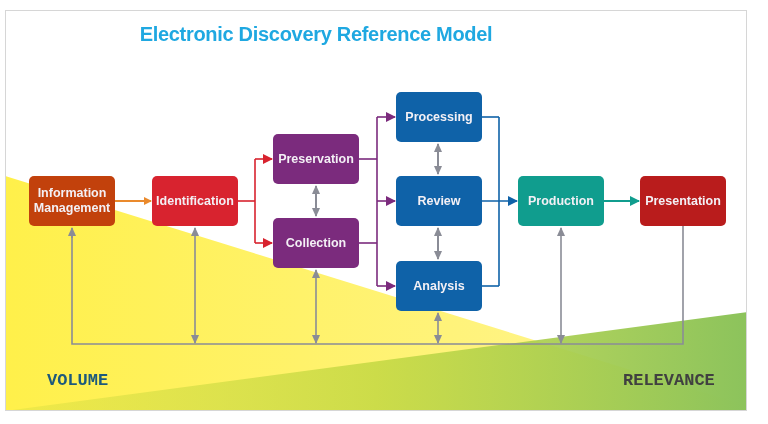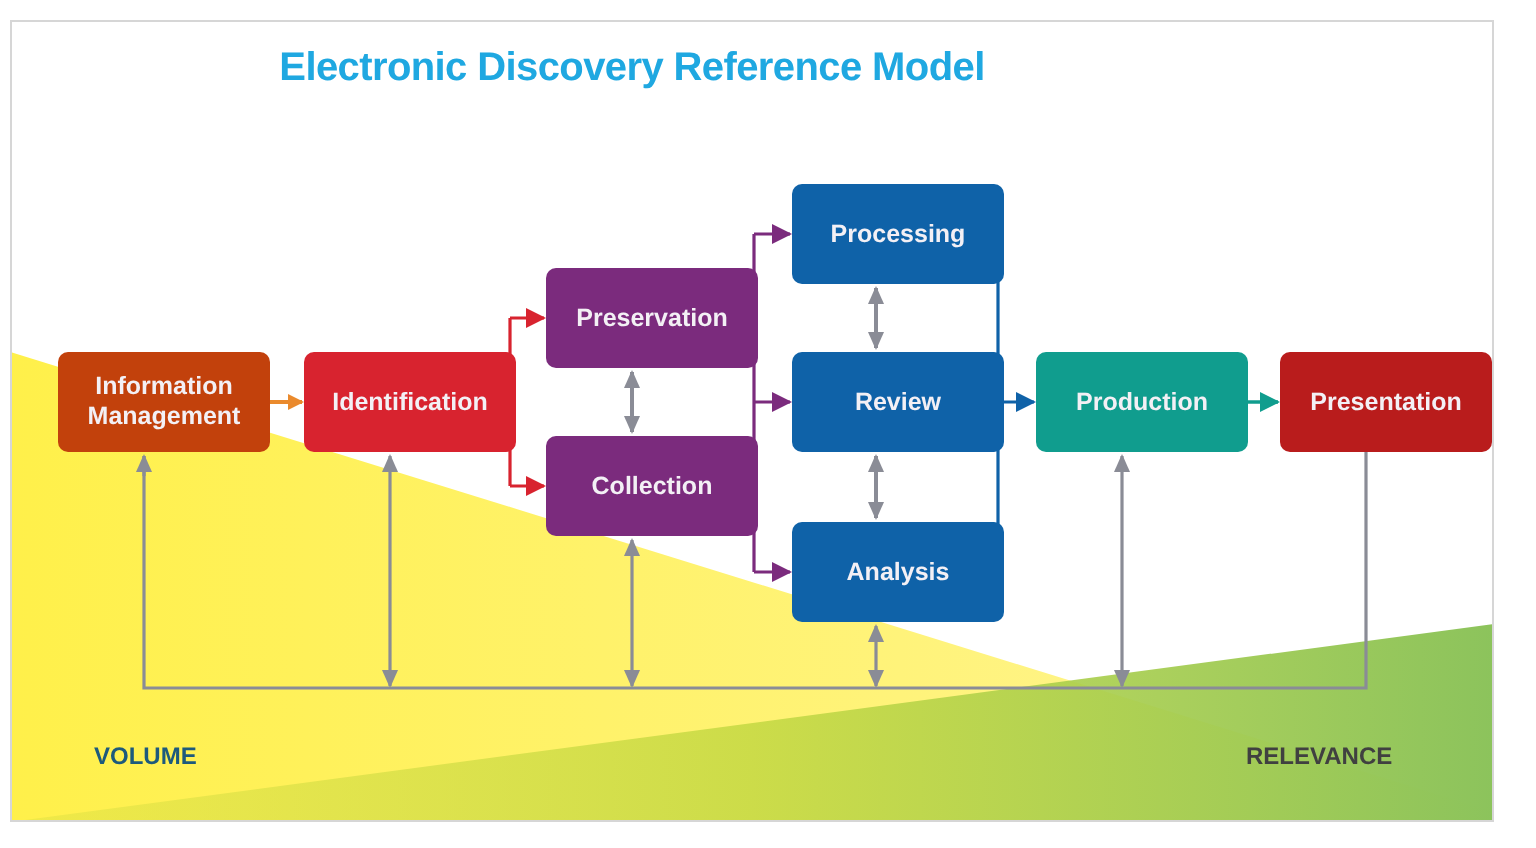--- a/index.html
+++ b/index.html
@@ -8,7 +8,7 @@
   #bg { position: absolute; left: 0; top: 0; }
   #title { position: absolute; left: 0; top: 23px; width: 632px; text-align: center; font-weight: bold; font-size: 20px; color: #1fa8e1; letter-spacing: -0.3px; }
   #connectors { position: absolute; left: 0; top: 0; }
-  .box { position: absolute; width: 106px; height: 50px; border-radius: 5px; display: flex; align-items: center; justify-content: center; text-align: center; color: #f3f0f5; font-weight: bold; font-size: 12.5px; line-height: 15px; box-sizing: border-box; padding: 0 2px; }
+  .box { position: absolute; width: 86px; height: 50px; border-radius: 5px; display: flex; align-items: center; justify-content: center; text-align: center; color: #f3f0f5; font-weight: bold; font-size: 12.5px; line-height: 15px; box-sizing: border-box; padding: 0 2px; }
   .axis-label { position: absolute; font-weight: bold; font-size: 12px; color: #1d5a7c; }
 </style>
 </head>

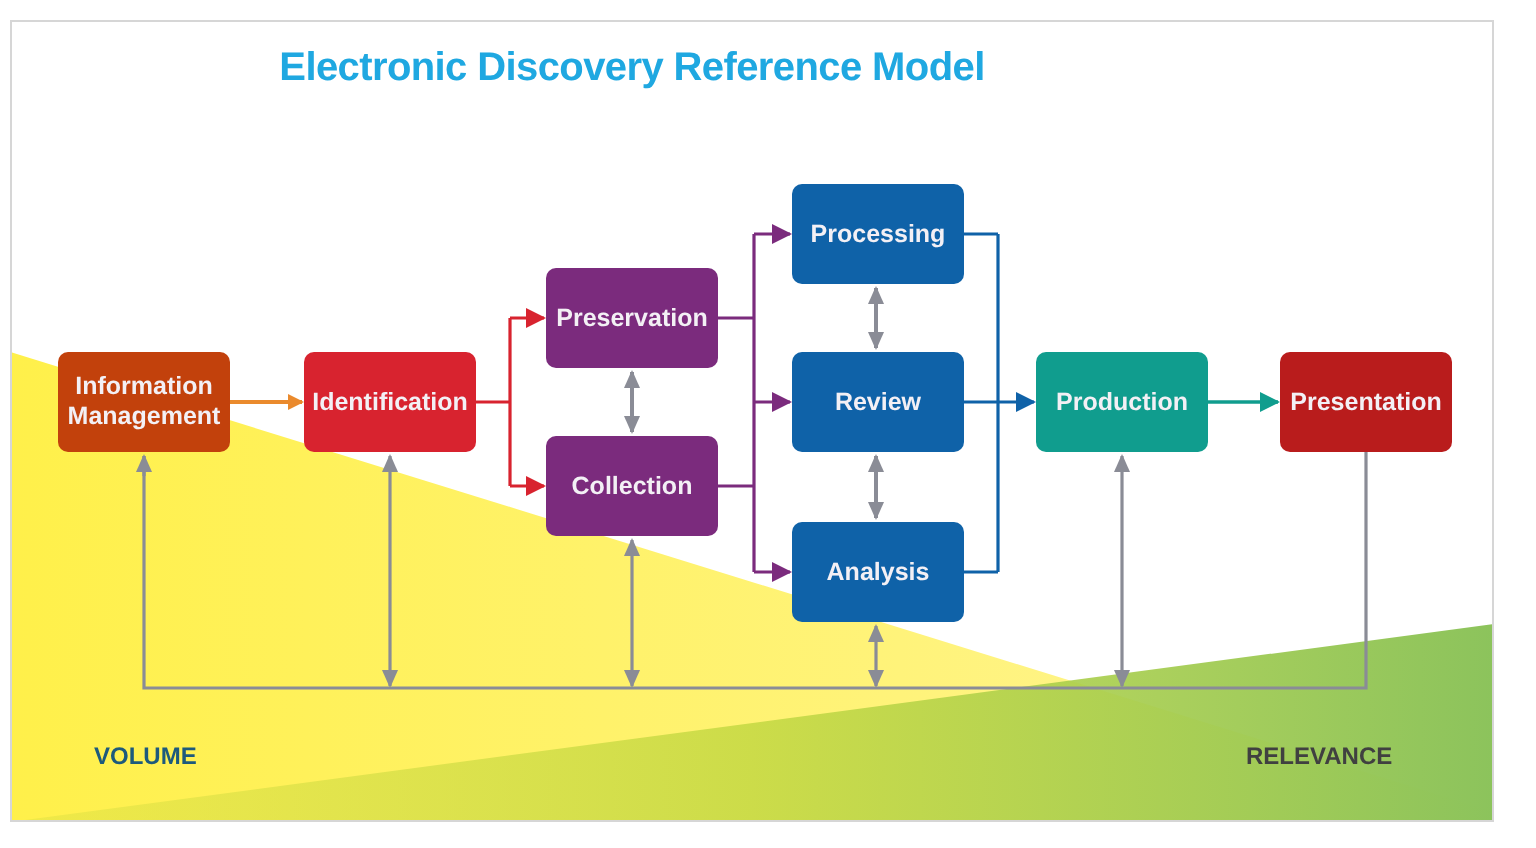--- a/index.html
+++ b/index.html
@@ -9,7 +9,7 @@
   #title { position: absolute; left: 0; top: 23px; width: 632px; text-align: center; font-weight: bold; font-size: 20px; color: #1fa8e1; letter-spacing: -0.3px; }
   #connectors { position: absolute; left: 0; top: 0; }
   .box { position: absolute; width: 86px; height: 50px; border-radius: 5px; display: flex; align-items: center; justify-content: center; text-align: center; color: #f3f0f5; font-weight: bold; font-size: 12.5px; line-height: 15px; box-sizing: border-box; padding: 0 2px; }
-  .axis-label { position: absolute; font-weight: bold; font-size: 12px; color: #1d5a7c; }
+  .axis-label { position: absolute; font-weight: bold; font-size: 17px; color: #1d5a7c; font-family: Liberation Mono, monospace; }
 </style>
 </head>
 <body>

